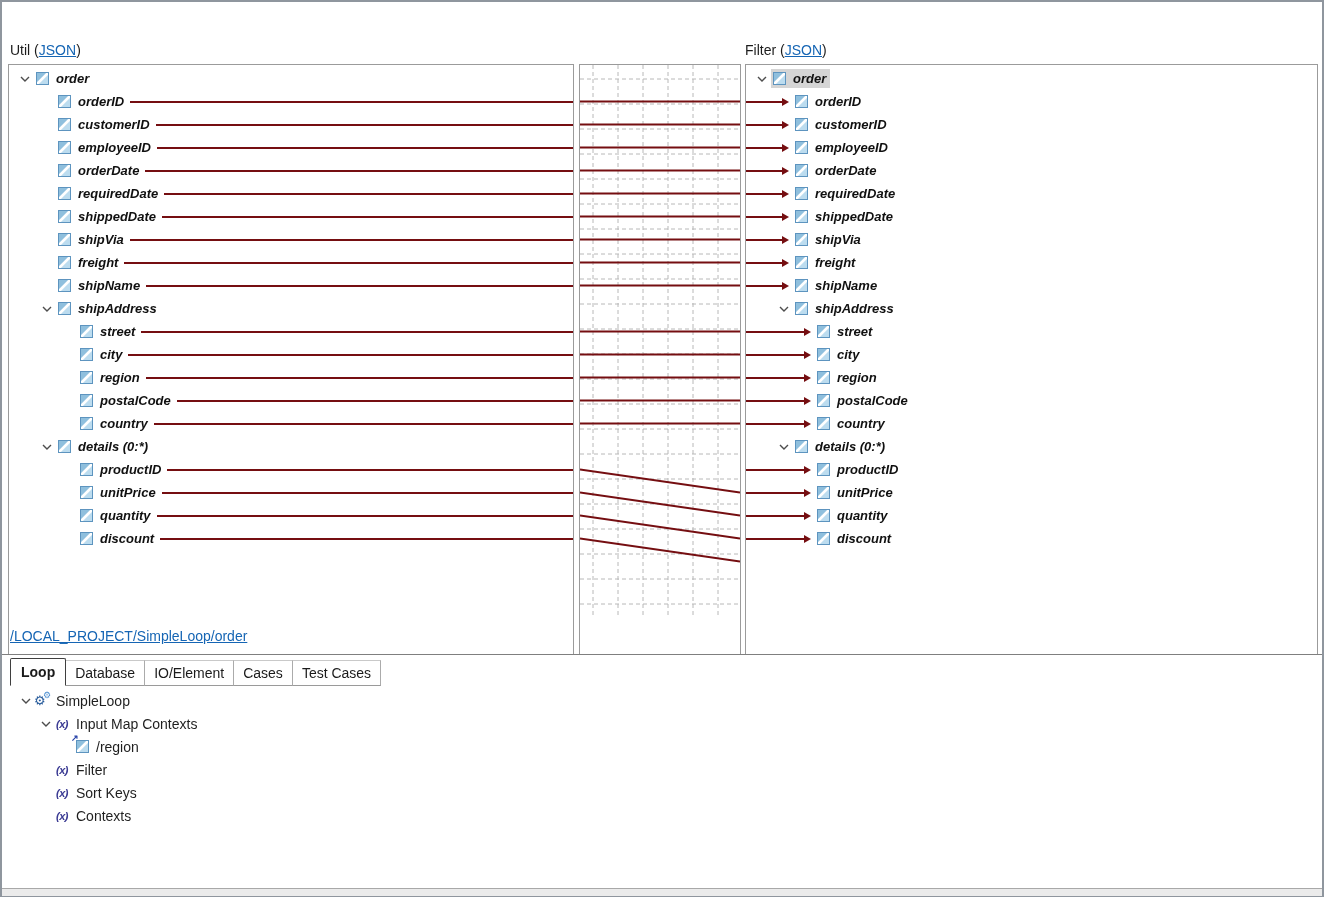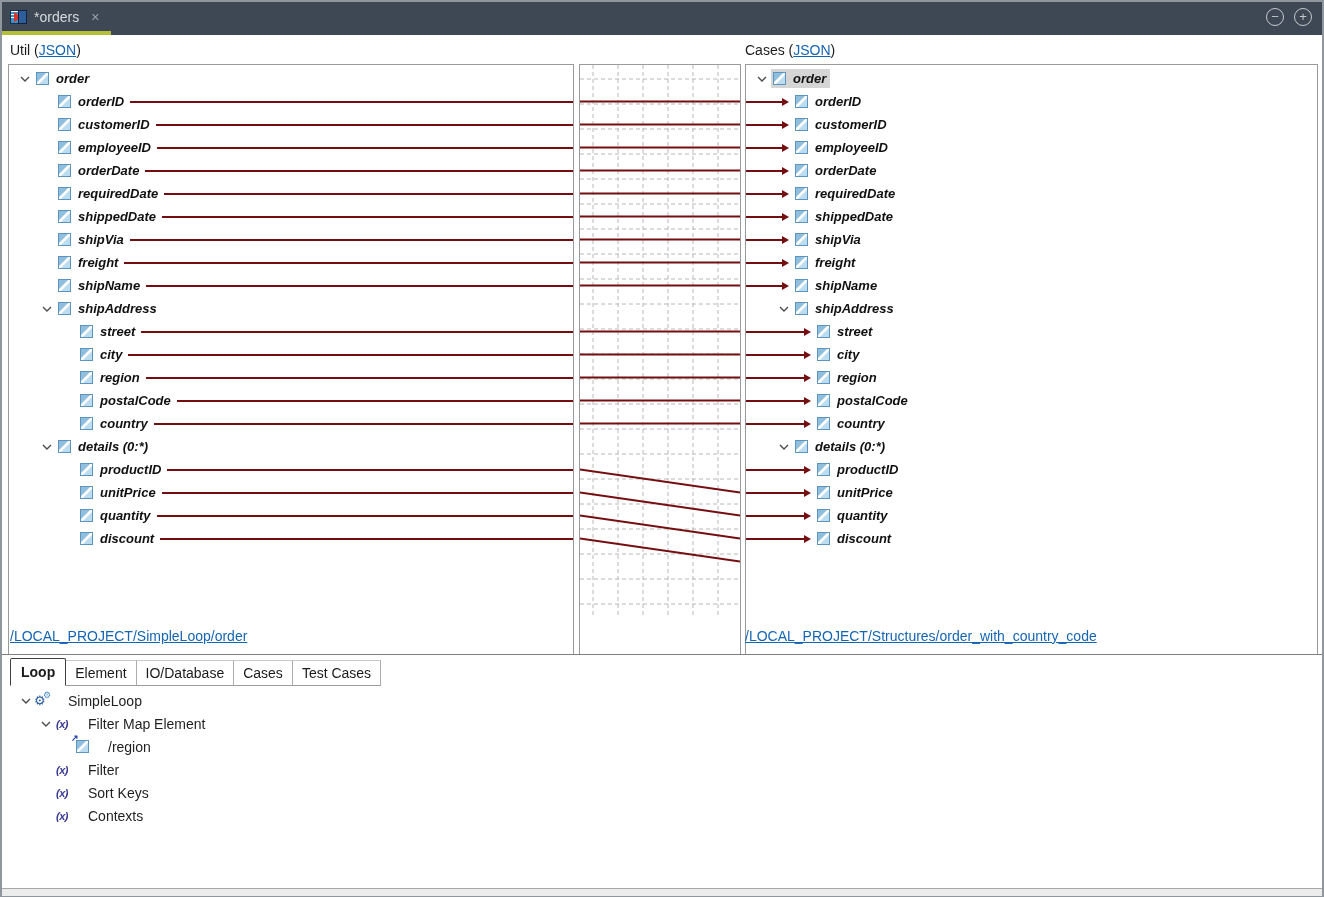--- a/index.html
+++ b/index.html
@@ -70,21 +70,6 @@
 
 <div class="window">
 
-  <div class="titlebar">
-    <div class="tab">
-      <span class="tabicon">
-          <i class="r1"></i>
-          <i class="arr"></i>
-          <i class="r2"></i>
-        </span>
-      <span class="tabtitle">*orders</span>
-      <span class="tabclose">×</span>
-    </div>
-    <div class="winbtns">
-      <span class="circ">−</span>
-      <span class="circ">+</span>
-    </div>
-  </div>
 
   <div class="phdr" style="left:8px"><span>Util (</span><a>JSON</a><span>)</span></div>
   <div class="phdr" style="left:743px"><span>Cases (</span><a>JSON</a><span>)</span></div>

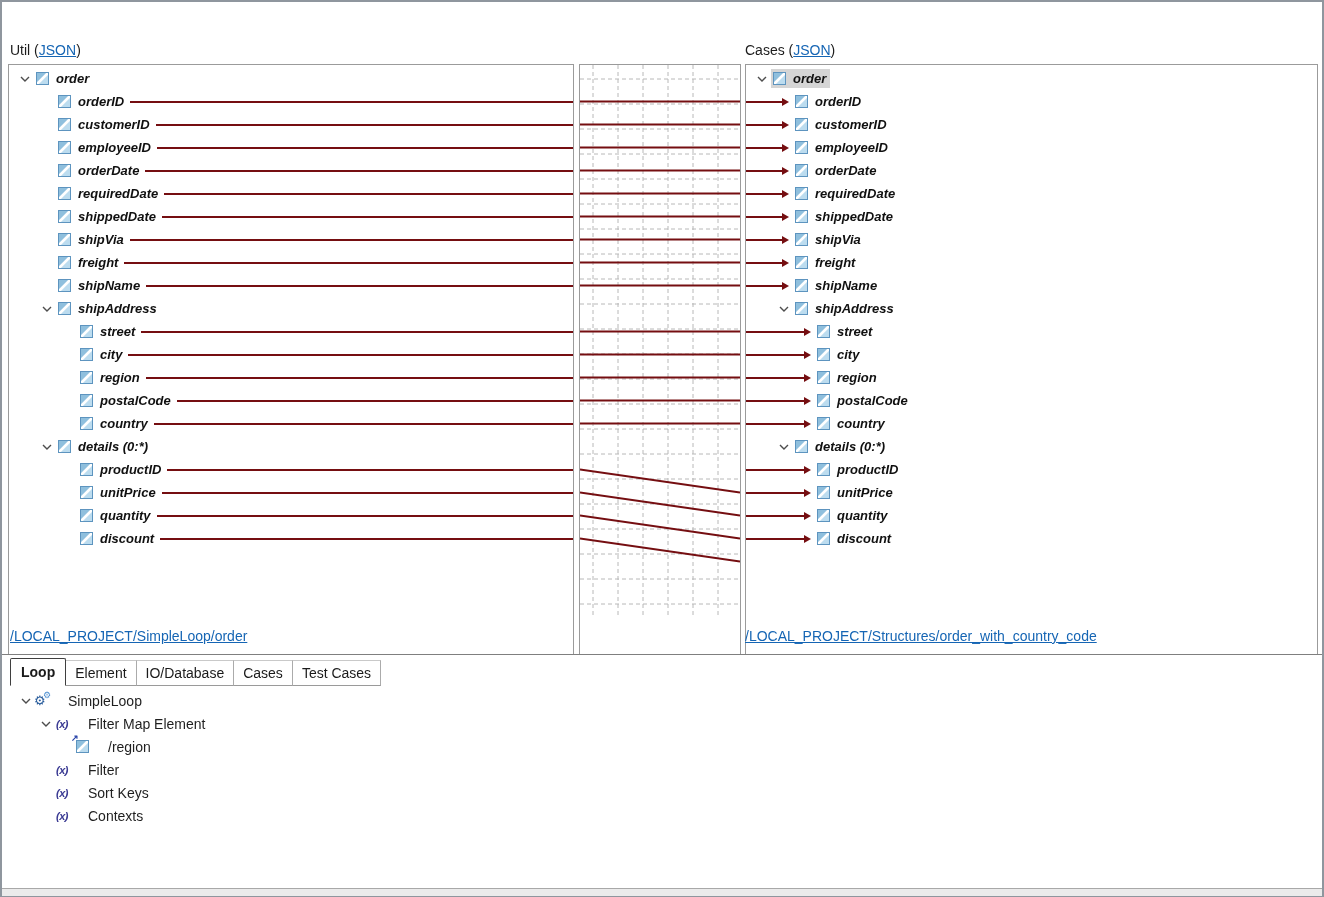--- a/index.html
+++ b/index.html
@@ -72,7 +72,7 @@
 
 
   <div class="phdr" style="left:8px"><span>Util (</span><a>JSON</a><span>)</span></div>
-  <div class="phdr" style="left:743px"><span>Cases (</span><a>JSON</a><span>)</span></div>
+  <div class="phdr" style="left:743px"><span>Filter (</span><a>JSON</a><span>)</span></div>
 
   <div class="panel" id="input-tree">
       <div class="trow" style="padding-left: 7px;">

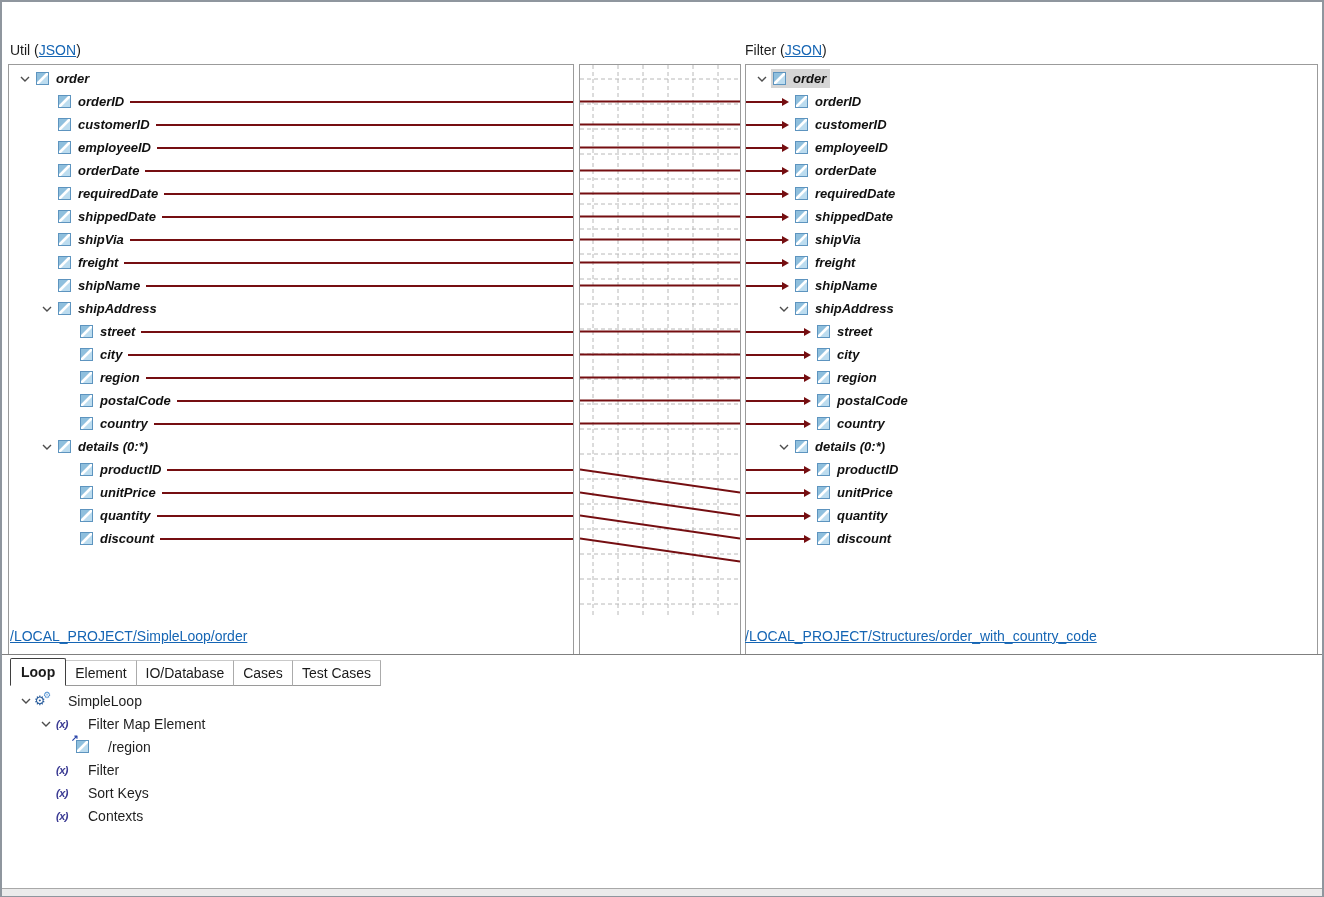--- a/index.html
+++ b/index.html
@@ -486,7 +486,6 @@
     </div>
 
   <a class="slink" style="left:8px" id="in-link">/LOCAL_PROJECT/SimpleLoop/order</a>
-  <a class="slink" style="left:743px" id="out-link">/LOCAL_PROJECT/Structures/order_with_country_code</a>
 
   <div class="bottom">
     <div class="tabs" id="bottom-tabs">

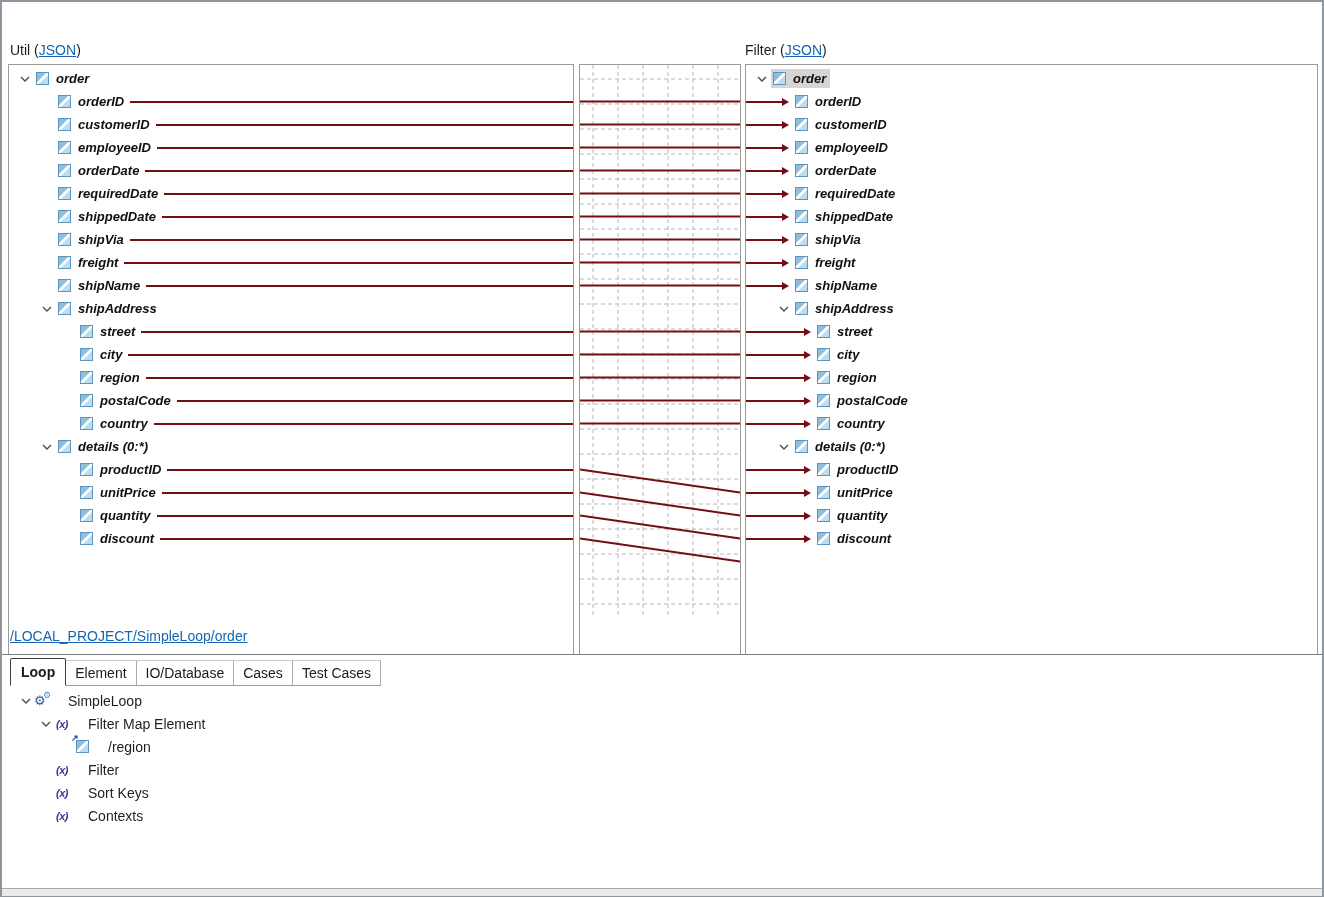--- a/index.html
+++ b/index.html
@@ -490,7 +490,7 @@
   <div class="bottom">
     <div class="tabs" id="bottom-tabs">
         <div class="btab active">Loop</div>
-        <div class="btab">Element</div>
+        <div class="btab">Database</div>
         <div class="btab">IO/Database</div>
         <div class="btab">Cases</div>
         <div class="btab">Test Cases</div>

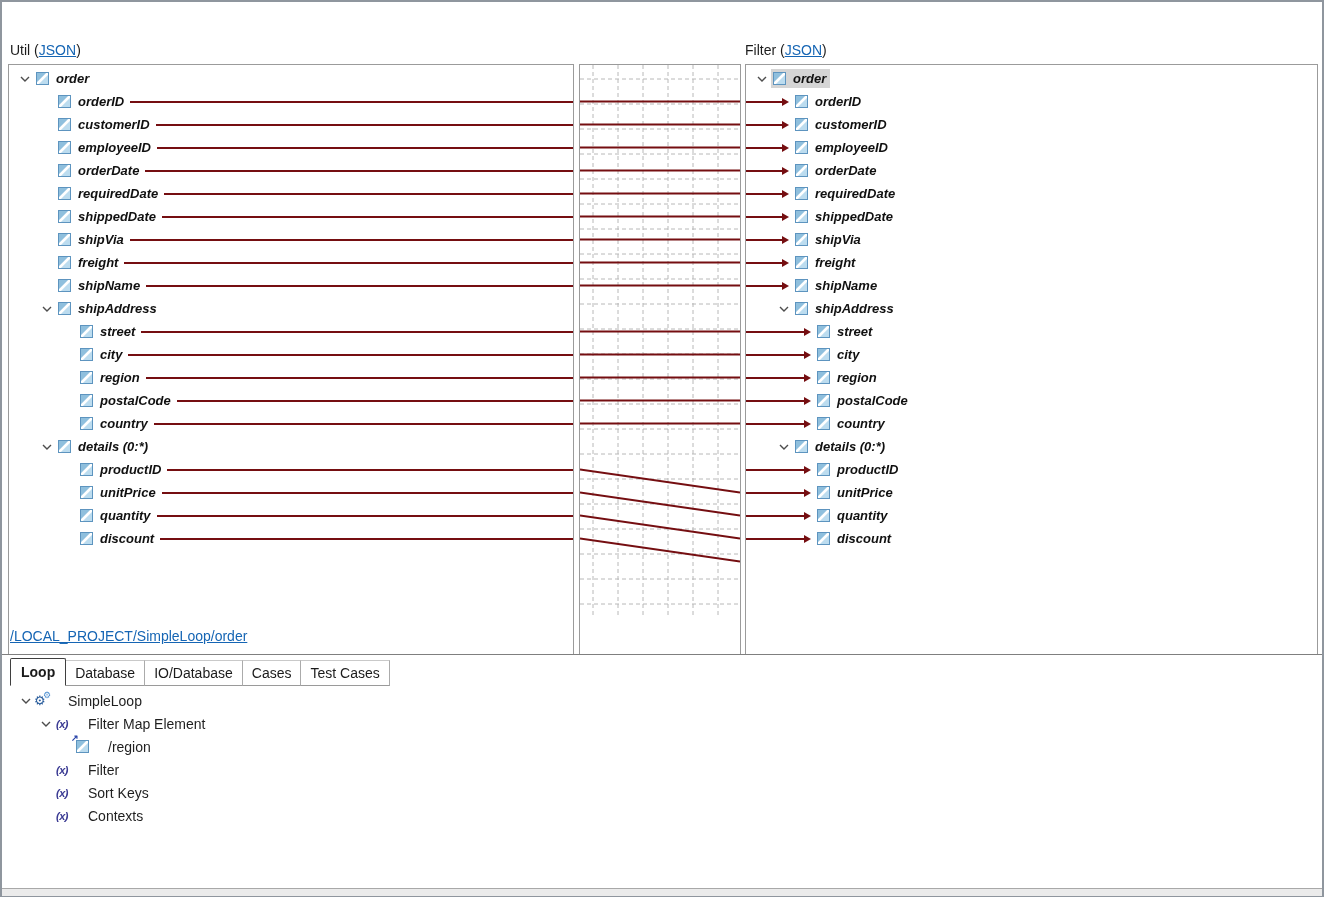--- a/index.html
+++ b/index.html
@@ -491,7 +491,7 @@
     <div class="tabs" id="bottom-tabs">
         <div class="btab active">Loop</div>
         <div class="btab">Database</div>
-        <div class="btab">IO/Database</div>
+        <div class="btab">IO/Element</div>
         <div class="btab">Cases</div>
         <div class="btab">Test Cases</div>
       </div>

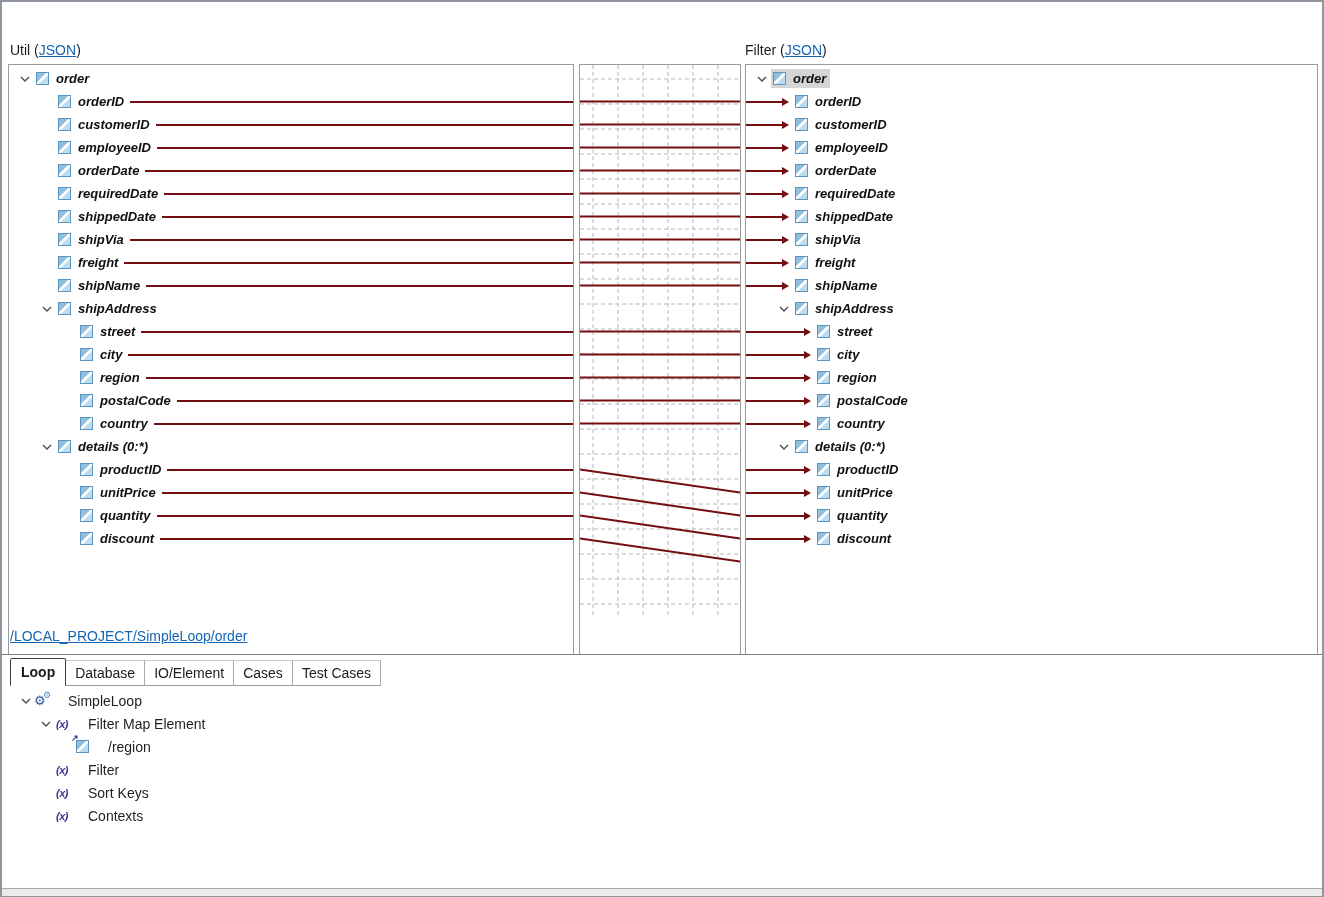--- a/index.html
+++ b/index.html
@@ -55,7 +55,7 @@
   #loop-tree{position:absolute;left:0;top:34px;right:0;}
   .brow{display:flex;align-items:center;height:23px;}
   .bchev{width:16px;flex:0 0 16px;display:flex;align-items:center;justify-content:center;}
-  .blbl{font-size:14px;color:#1f1f1f;margin-left:18px;white-space:nowrap;}
+  .blbl{font-size:14px;color:#1f1f1f;margin-left:6px;white-space:nowrap;}
   .bicon{position:relative;width:16px;height:16px;flex:0 0 16px;display:inline-flex;align-items:center;justify-content:center;}
   .gear{position:absolute;color:#2a5d9c;}
   .g1{font-size:13px;left:0;top:1px;line-height:13px;}

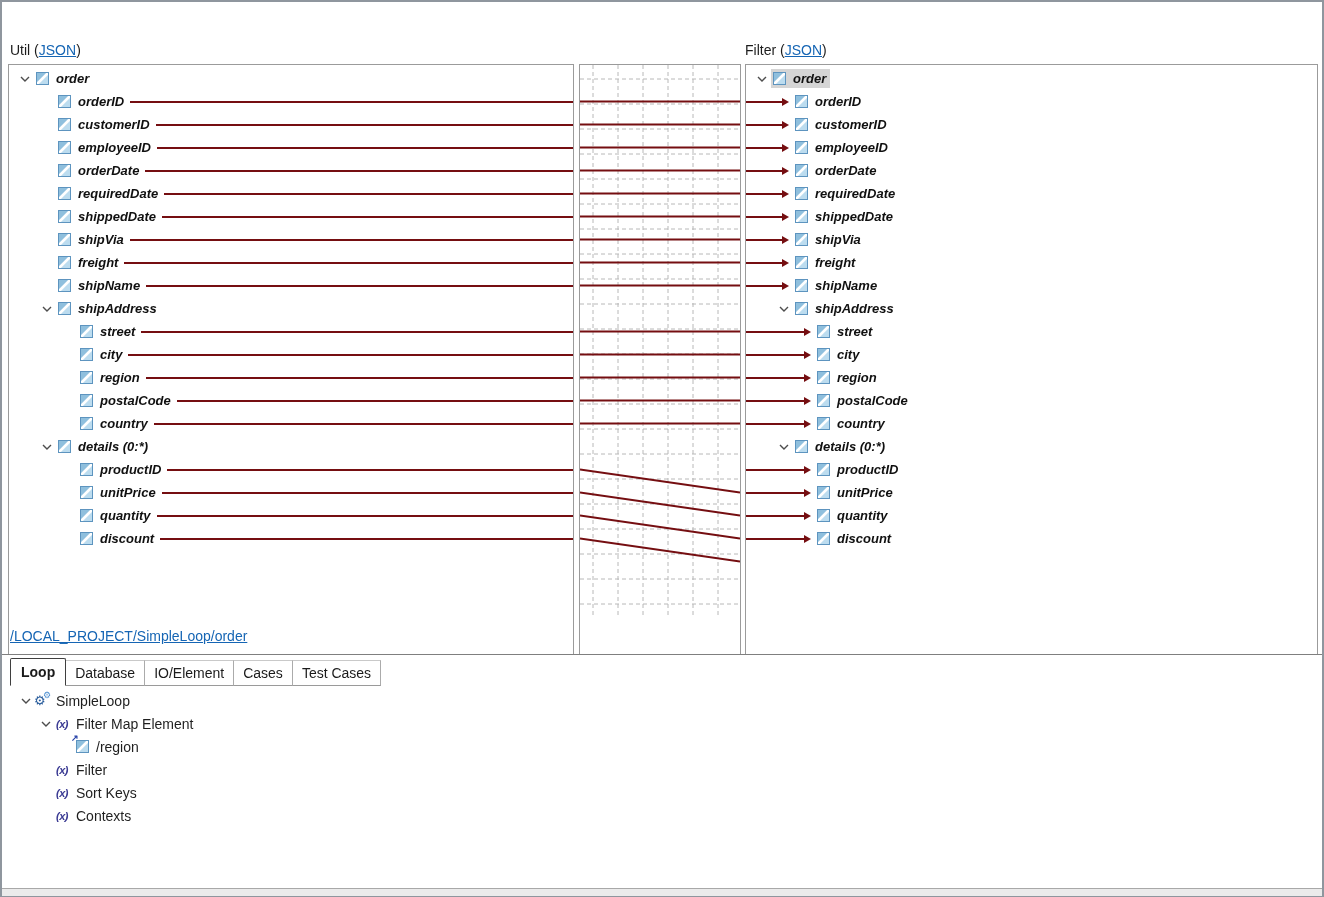--- a/index.html
+++ b/index.html
@@ -517,7 +517,7 @@
           <span class="bicon">
             <span class="fx">(x)</span>
           </span>
-          <span class="blbl">Filter Map Element</span>
+          <span class="blbl">Input Map Contexts</span>
         </div>
         <div class="brow" style="padding-left: 56px;">
           <span class="bchev"></span>

